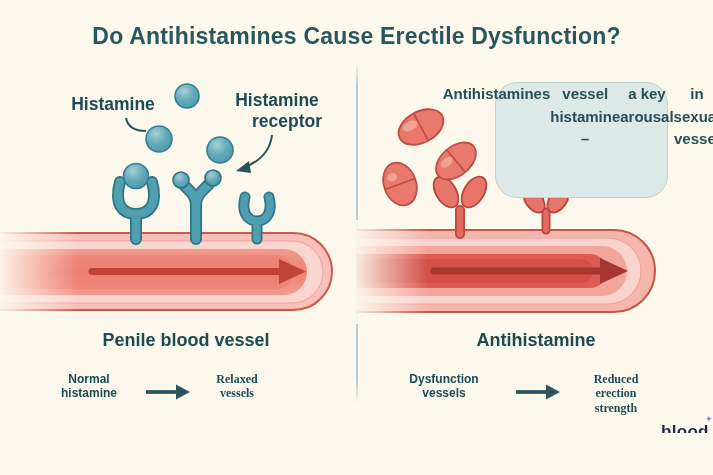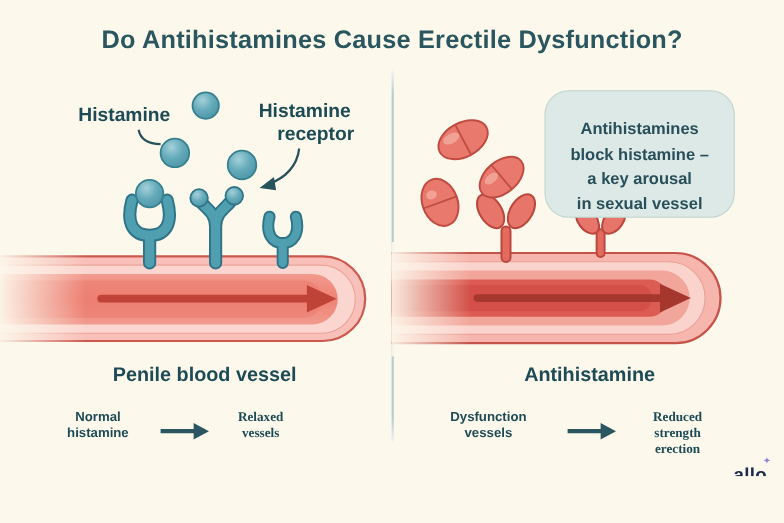--- a/index.html
+++ b/index.html
@@ -17,7 +17,7 @@
   .caption-txt{fill:#1c4b55;font-size:18px;font-weight:700;}
   .callout{position:absolute;left:495px;top:82px;width:173px;height:116px;
            background:#dde9e6;border:1.5px solid #c0d4cf;border-radius:22px;
-           display:flex;flex-direction:column;justify-content:flex-end;text-align:center;
+           display:flex;flex-direction:row;justify-content:center;text-align:center;
            font-size:15px;font-weight:700;color:#274e59;line-height:1.5;box-sizing:border-box;}
   .summary{position:absolute;top:372px;display:flex;align-items:flex-start;
            font-size:12px;font-weight:700;color:#1c4b55;line-height:1.2;text-align:center;}

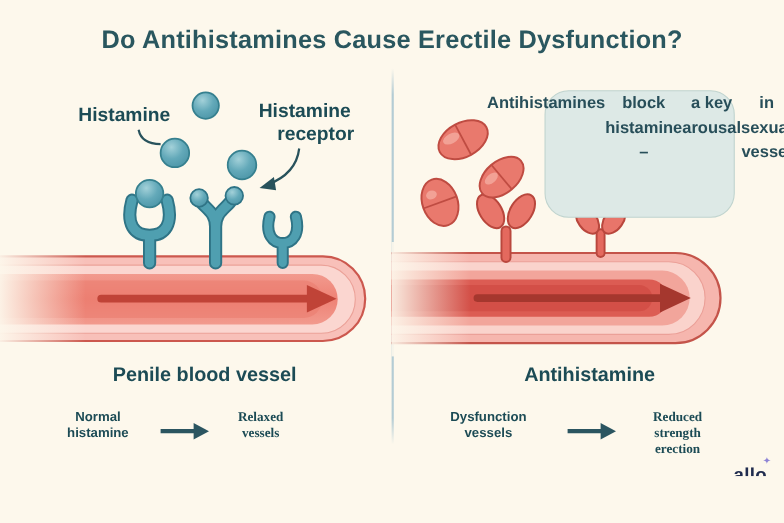--- a/index.html
+++ b/index.html
@@ -166,7 +166,7 @@
 
   <div class="callout">
     <div>Antihistamines</div>
-    <div>block histamine –</div>
+    <div>vessel histamine –</div>
     <div>a key arousal</div>
     <div>in sexual vessel</div>
   </div>

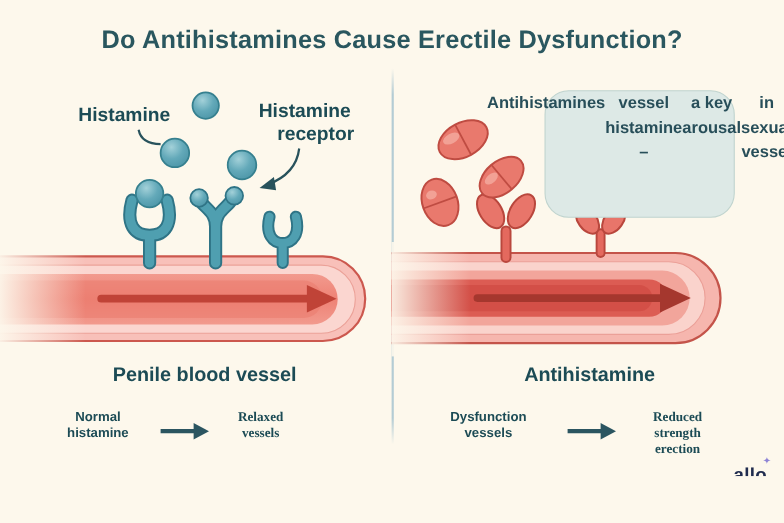--- a/index.html
+++ b/index.html
@@ -197,8 +197,8 @@
     </svg>
     <div class="col-d">
       <div>Reduced</div>
+      <div>erection</div>
       <div>strength</div>
-      <div>erection</div>
     </div>
   </div>
 

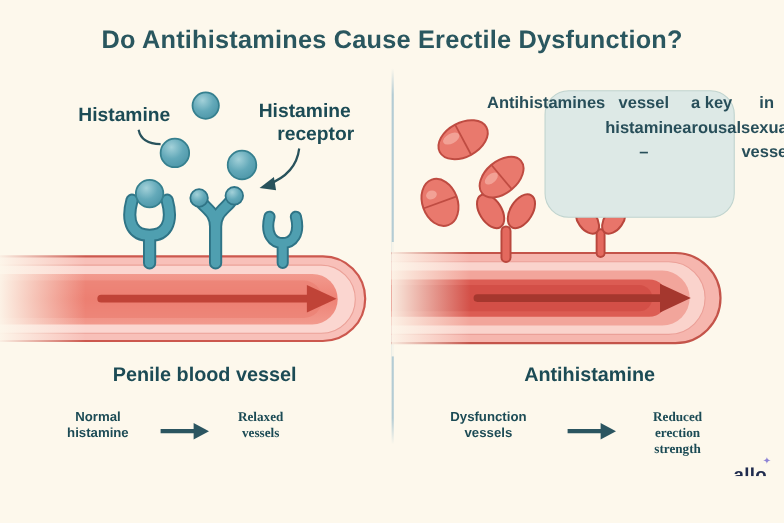--- a/index.html
+++ b/index.html
@@ -203,7 +203,7 @@
   </div>
 
   <div class="logo">
-    <span class="brand"><span>allo</span><span class="sparkle">✦</span></span>
+    <span class="brand"><span>blood</span><span class="sparkle">✦</span></span>
     <div class="tagline">HEALTH</div>
   </div>
 

